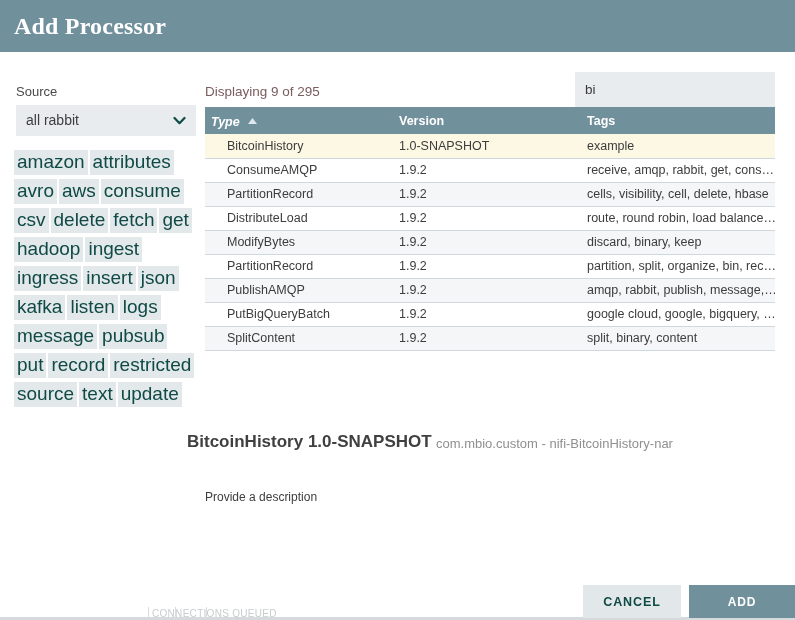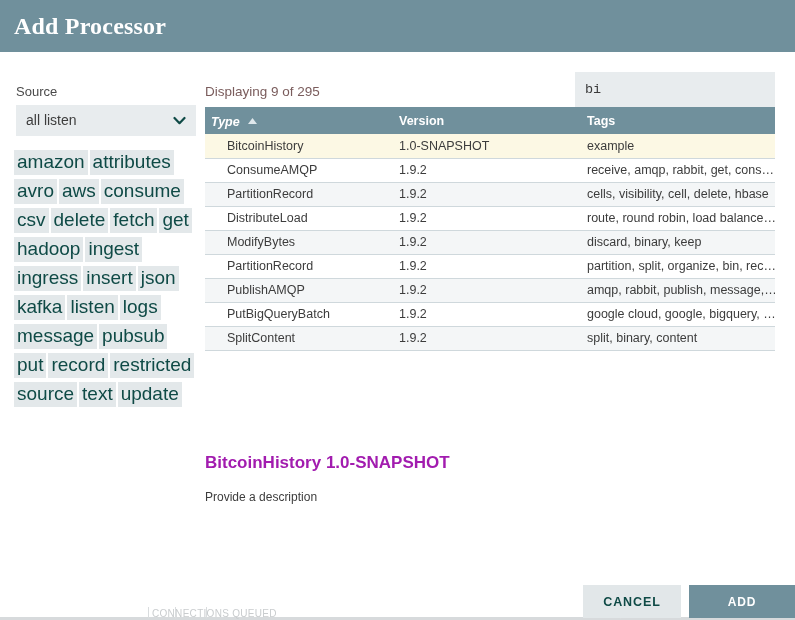--- a/index.html
+++ b/index.html
@@ -147,7 +147,7 @@
     background: #e8ecee;
     border: none;
     outline: none;
-    font-family: Liberation Mono, monospace;
+    font-family: Liberation Sans, sans-serif;
     font-size: 13.5px;
     color: #3a3a3a;
     padding: 0 10px;

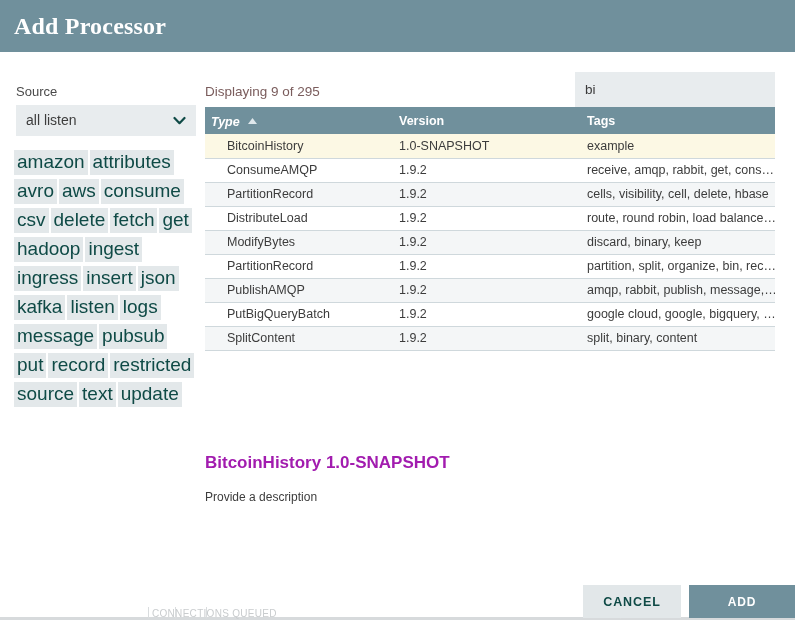--- a/index.html
+++ b/index.html
@@ -286,7 +286,7 @@
   <div id="source-label">Source</div>
 
   <div id="source-select">
-    <span class="sel-value">all listen</span>
+    <span class="sel-value">all rabbit</span>
     <span class="chev">
       <svg width="13" height="13" viewBox="0 0 13 13">
         <path d="M1.5 4 L6.5 9.2 L11.5 4" fill="none" stroke="#0f4a46" stroke-width="2.2" stroke-linecap="round" stroke-linejoin="round"></path>

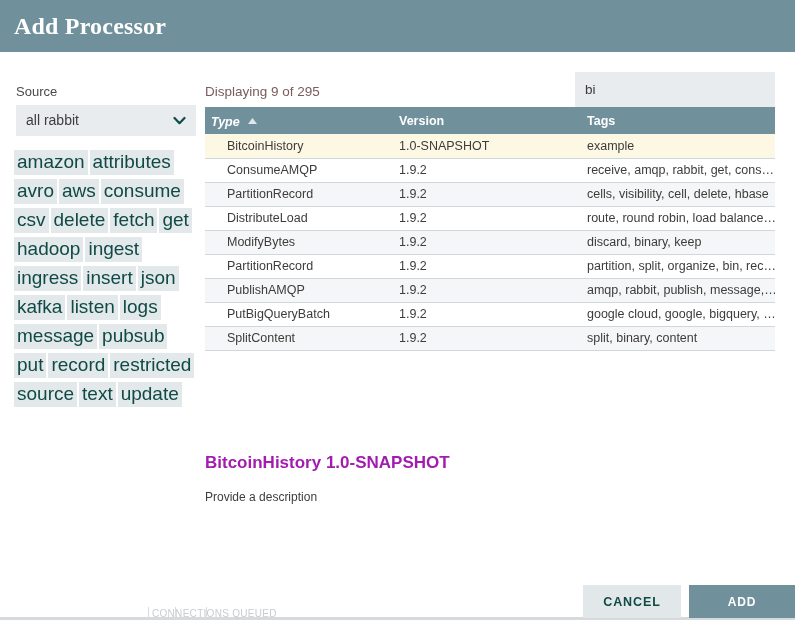--- a/index.html
+++ b/index.html
@@ -209,12 +209,11 @@
   
   #detail-name {
     position: absolute;
-    left: 205px;
+    left: 187px;
     top: 432px;
     font-size: 17px;
     font-weight: bold;
-    color: #a21caf;
-    margin-top: 21px;
+    color: #404040;
   }
   #detail-coords {
     position: absolute;

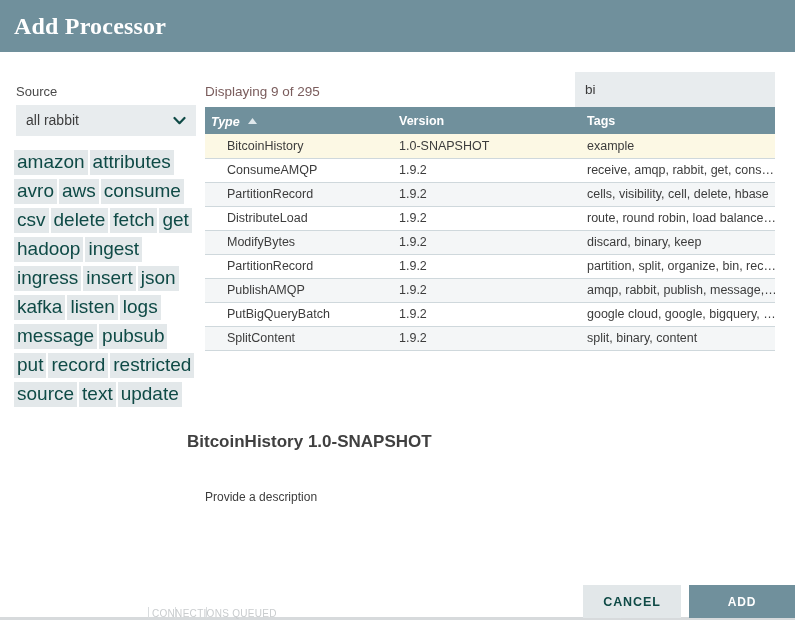--- a/index.html
+++ b/index.html
@@ -366,6 +366,7 @@
   </div>
 
   <div id="detail-name">BitcoinHistory 1.0-SNAPSHOT</div>
+  <div id="detail-coords">com.mbio.custom - nifi-BitcoinHistory-nar</div>
   <div id="detail-desc">Provide a description</div>
 
   <button id="btn-cancel">CANCEL</button>

